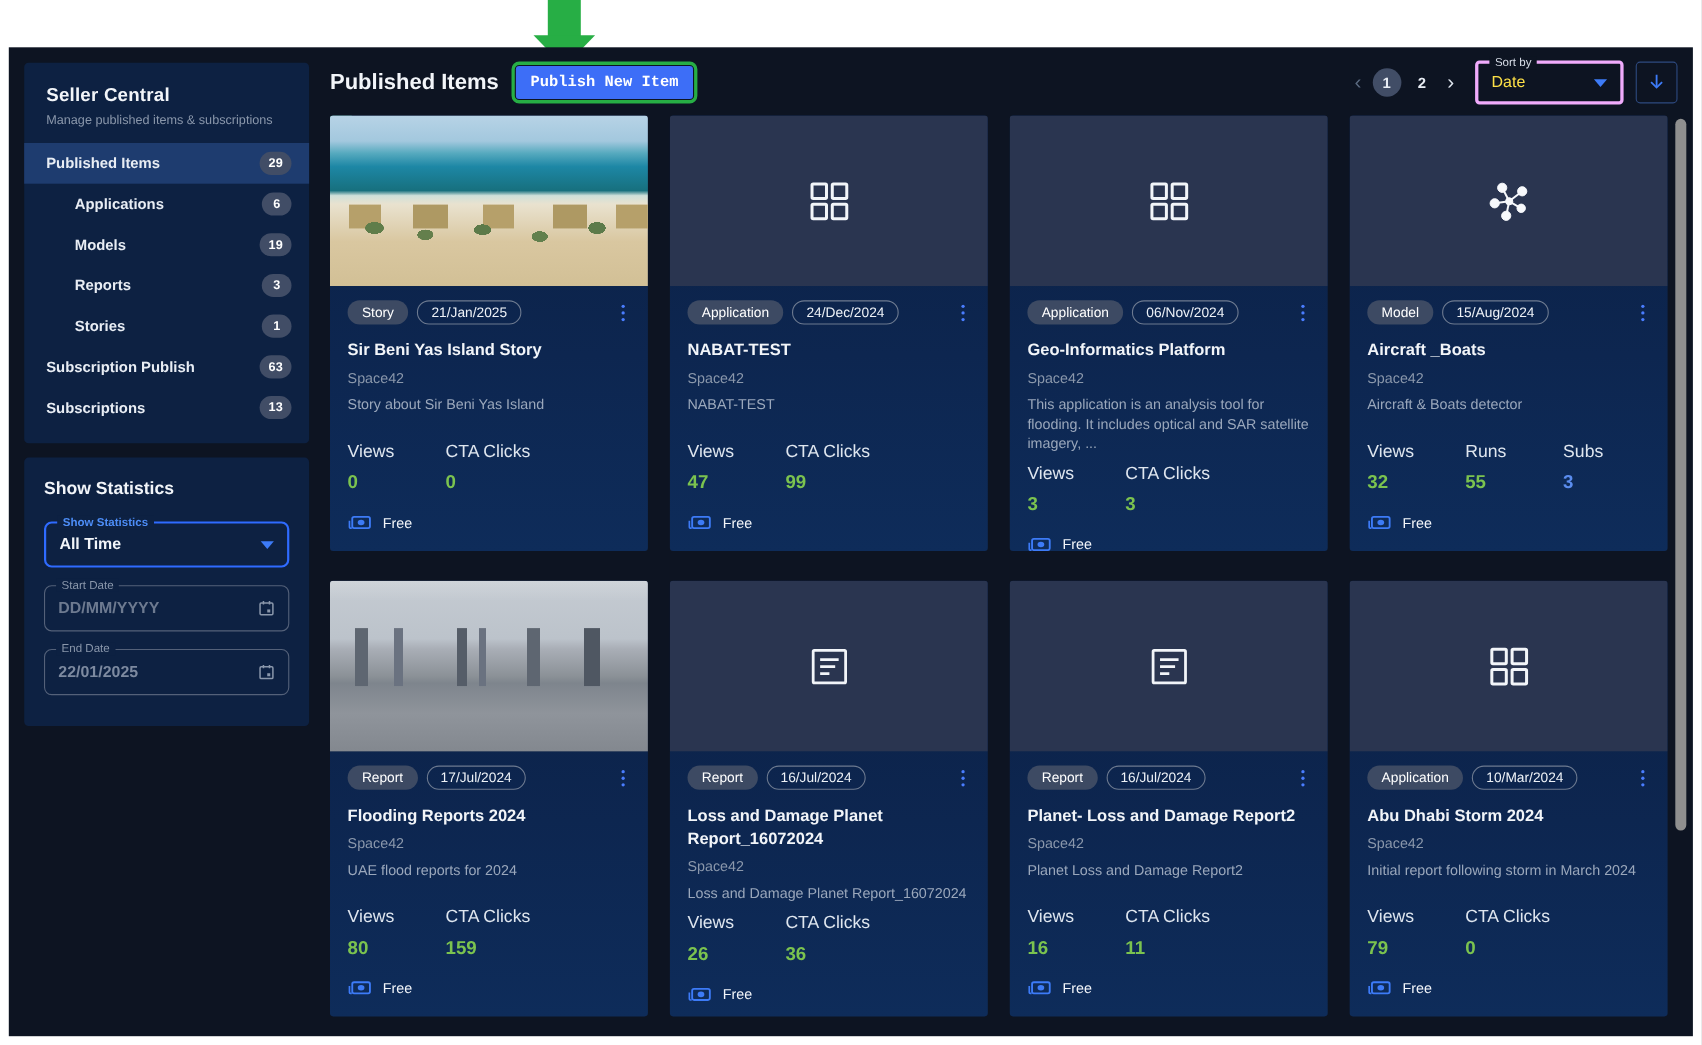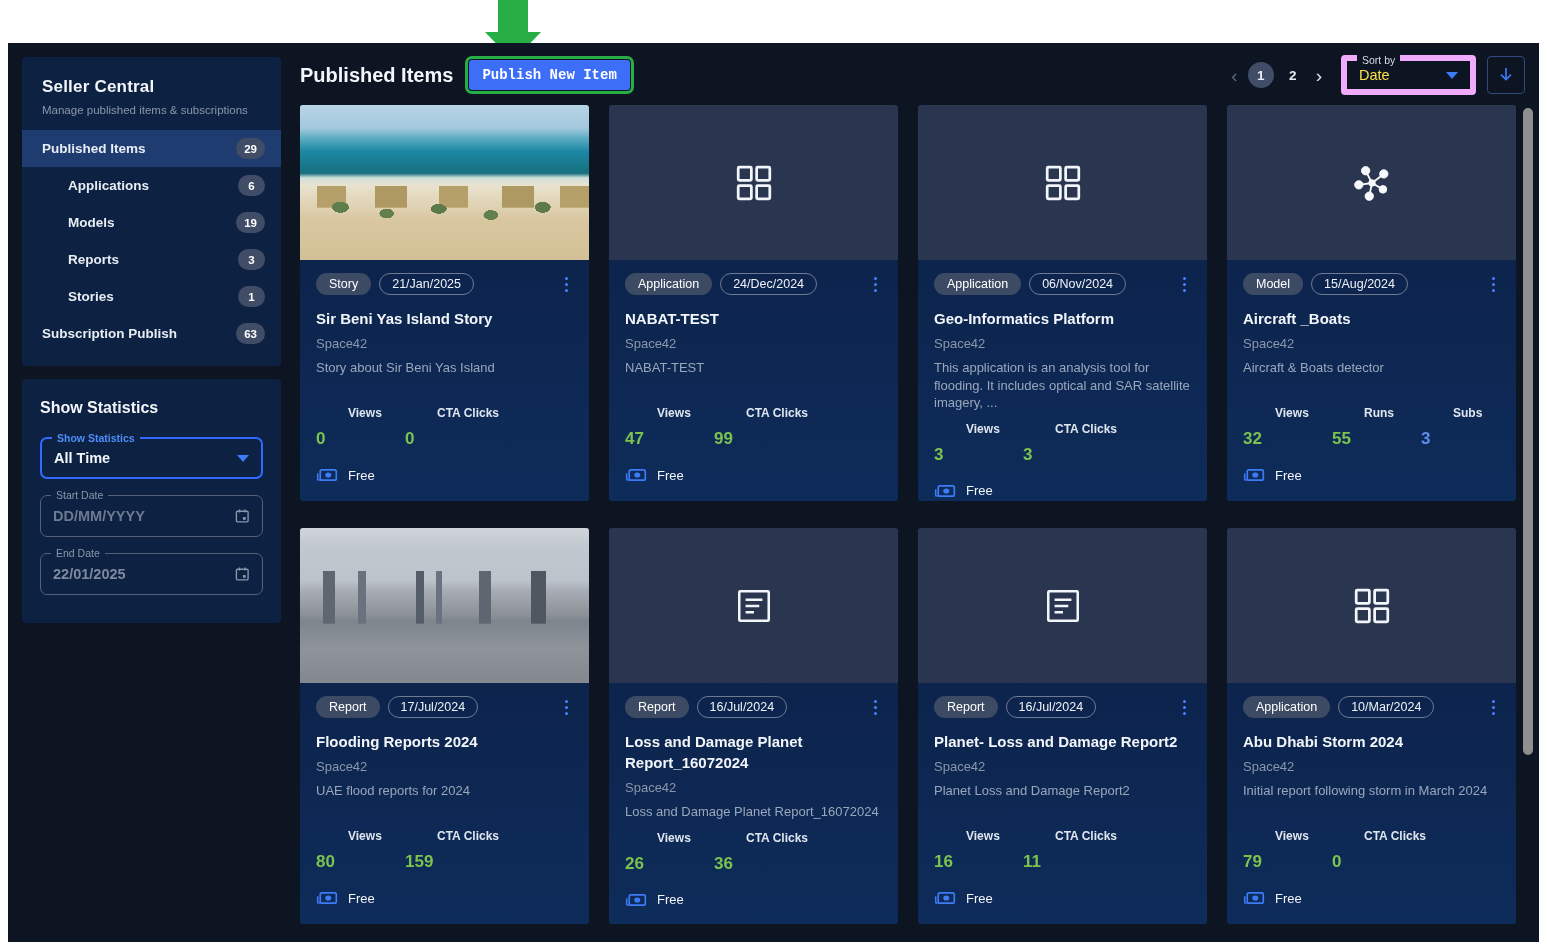--- a/index.html
+++ b/index.html
@@ -57,7 +57,7 @@
   .search-box { width:330px; height:36px; border:1px solid #3d4f6b; border-radius:4px; display:flex; align-items:center; padding:0 12px; gap:9px; background:#0d1422; }
   .search-box input { background:transparent; border:none; outline:none; color:#cfd6e0; font-size:14px; width:100%; font-family:"Liberation Sans",sans-serif; }
   .search-box input::placeholder { color:#8a97ab; }
-  .sort-box { position:relative; width:135px; height:40px; border:6px solid #f0abfc; border-radius:4px; display:flex; align-items:center; padding:0 12px; cursor:pointer; background:#0d1422; }
+  .sort-box { position:relative; width:135px; height:40px; border:3px solid #f0abfc; border-radius:4px; display:flex; align-items:center; padding:0 12px; cursor:pointer; background:#0d1422; }
   .sort-label { position:absolute; top:-7px; left:10px; background:#0d1422; padding:0 5px; font-size:10.5px; color:#d6dce6; }
   .sort-value { color:#fde047; font-size:14.5px; font-weight:normal; flex:1; }
   .dl-btn { width:38px; height:38px; border:1px solid #2e4a80; border-radius:4px; background:#0d1422; display:flex; align-items:center; justify-content:center; cursor:pointer; }

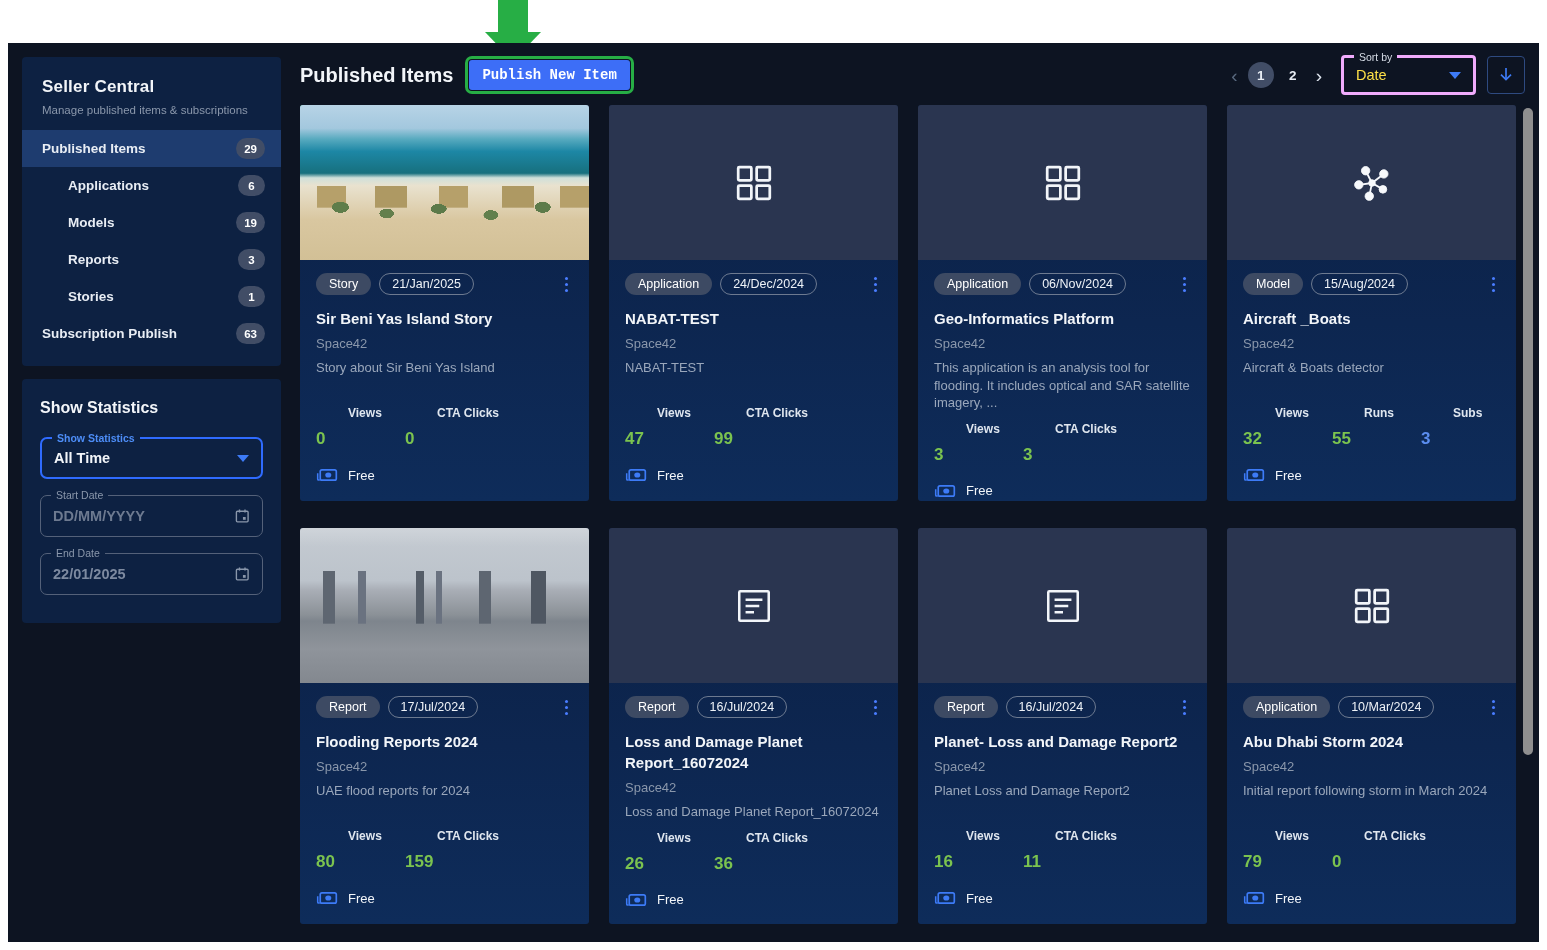--- a/index.html
+++ b/index.html
@@ -154,6 +154,10 @@
     <span class="nav-count">63</span>
   </div>
 
+  <div class="nav-item">
+    <span class="nav-label">Subscriptions</span>
+    <span class="nav-count">13</span>
+  </div>
 </div>
     </div>
 

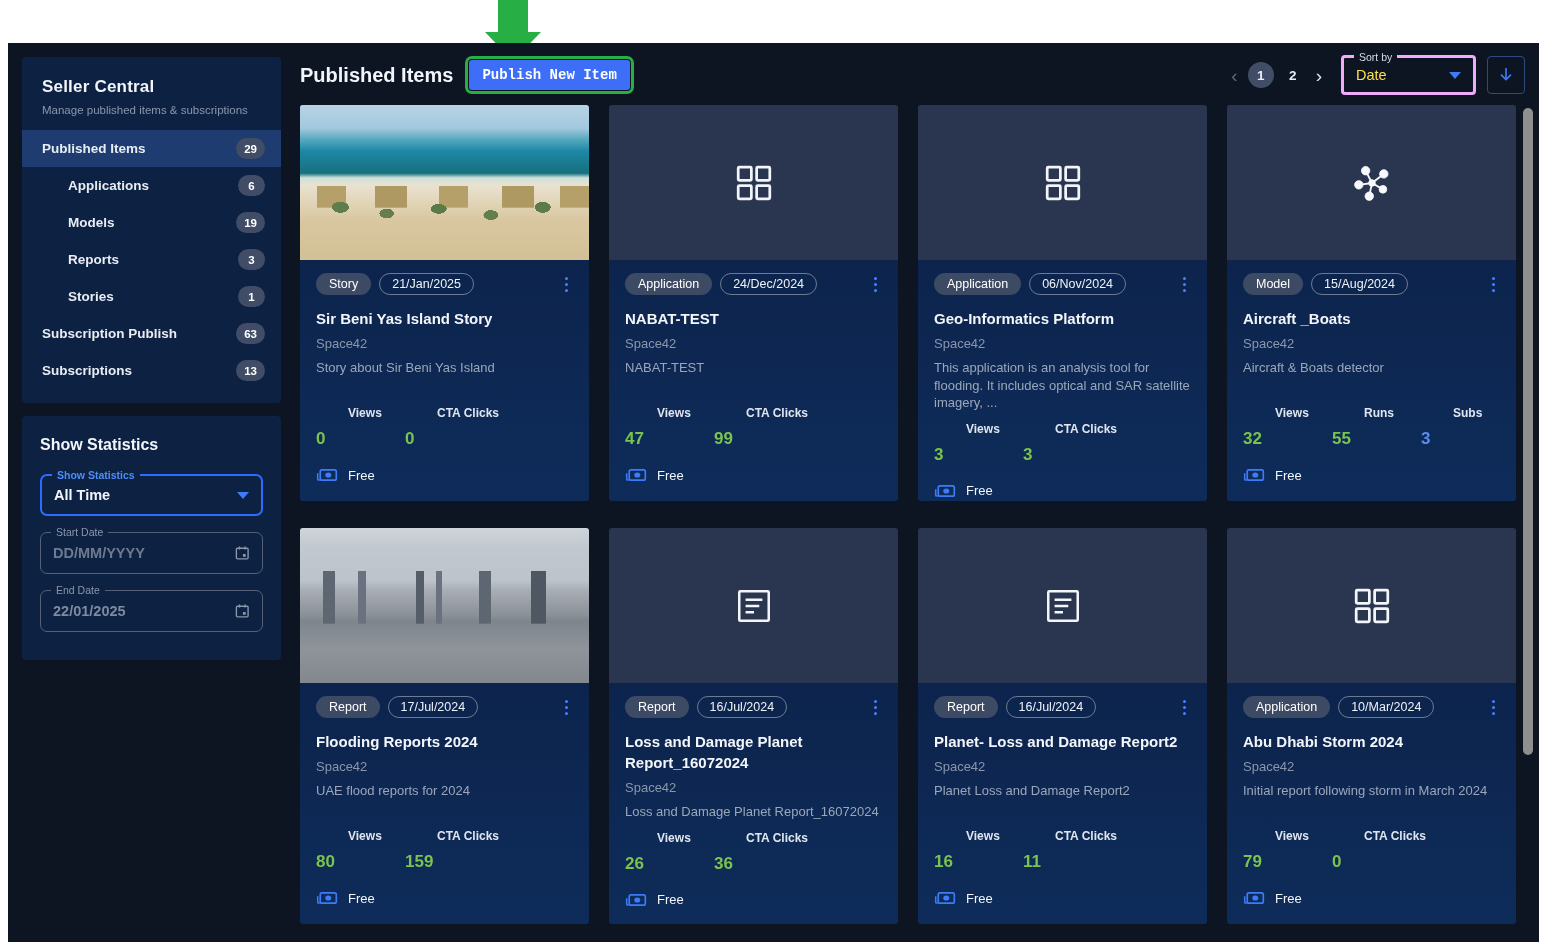--- a/index.html
+++ b/index.html
@@ -99,7 +99,7 @@
   .card-desc { color:#9aa7bb; font-size:13px; line-height:1.35; }
   .stats-row { display:flex; margin-top:auto; padding-top:10px; }
   .stat { min-width:89px; margin-right:0; }
-  .stat-label { color:#dfe6ef; font-size:12px; font-weight:bold;margin-left:32px; }
+  .stat-label { color:#dfe6ef; font-size:16px; font-weight:normal; }
   .stat-value { font-size:17px; font-weight:bold; margin-top:9px; }
   .stat-value.green { color:#7bc34f; }
   .stat-value.blue { color:#5b8def; }

